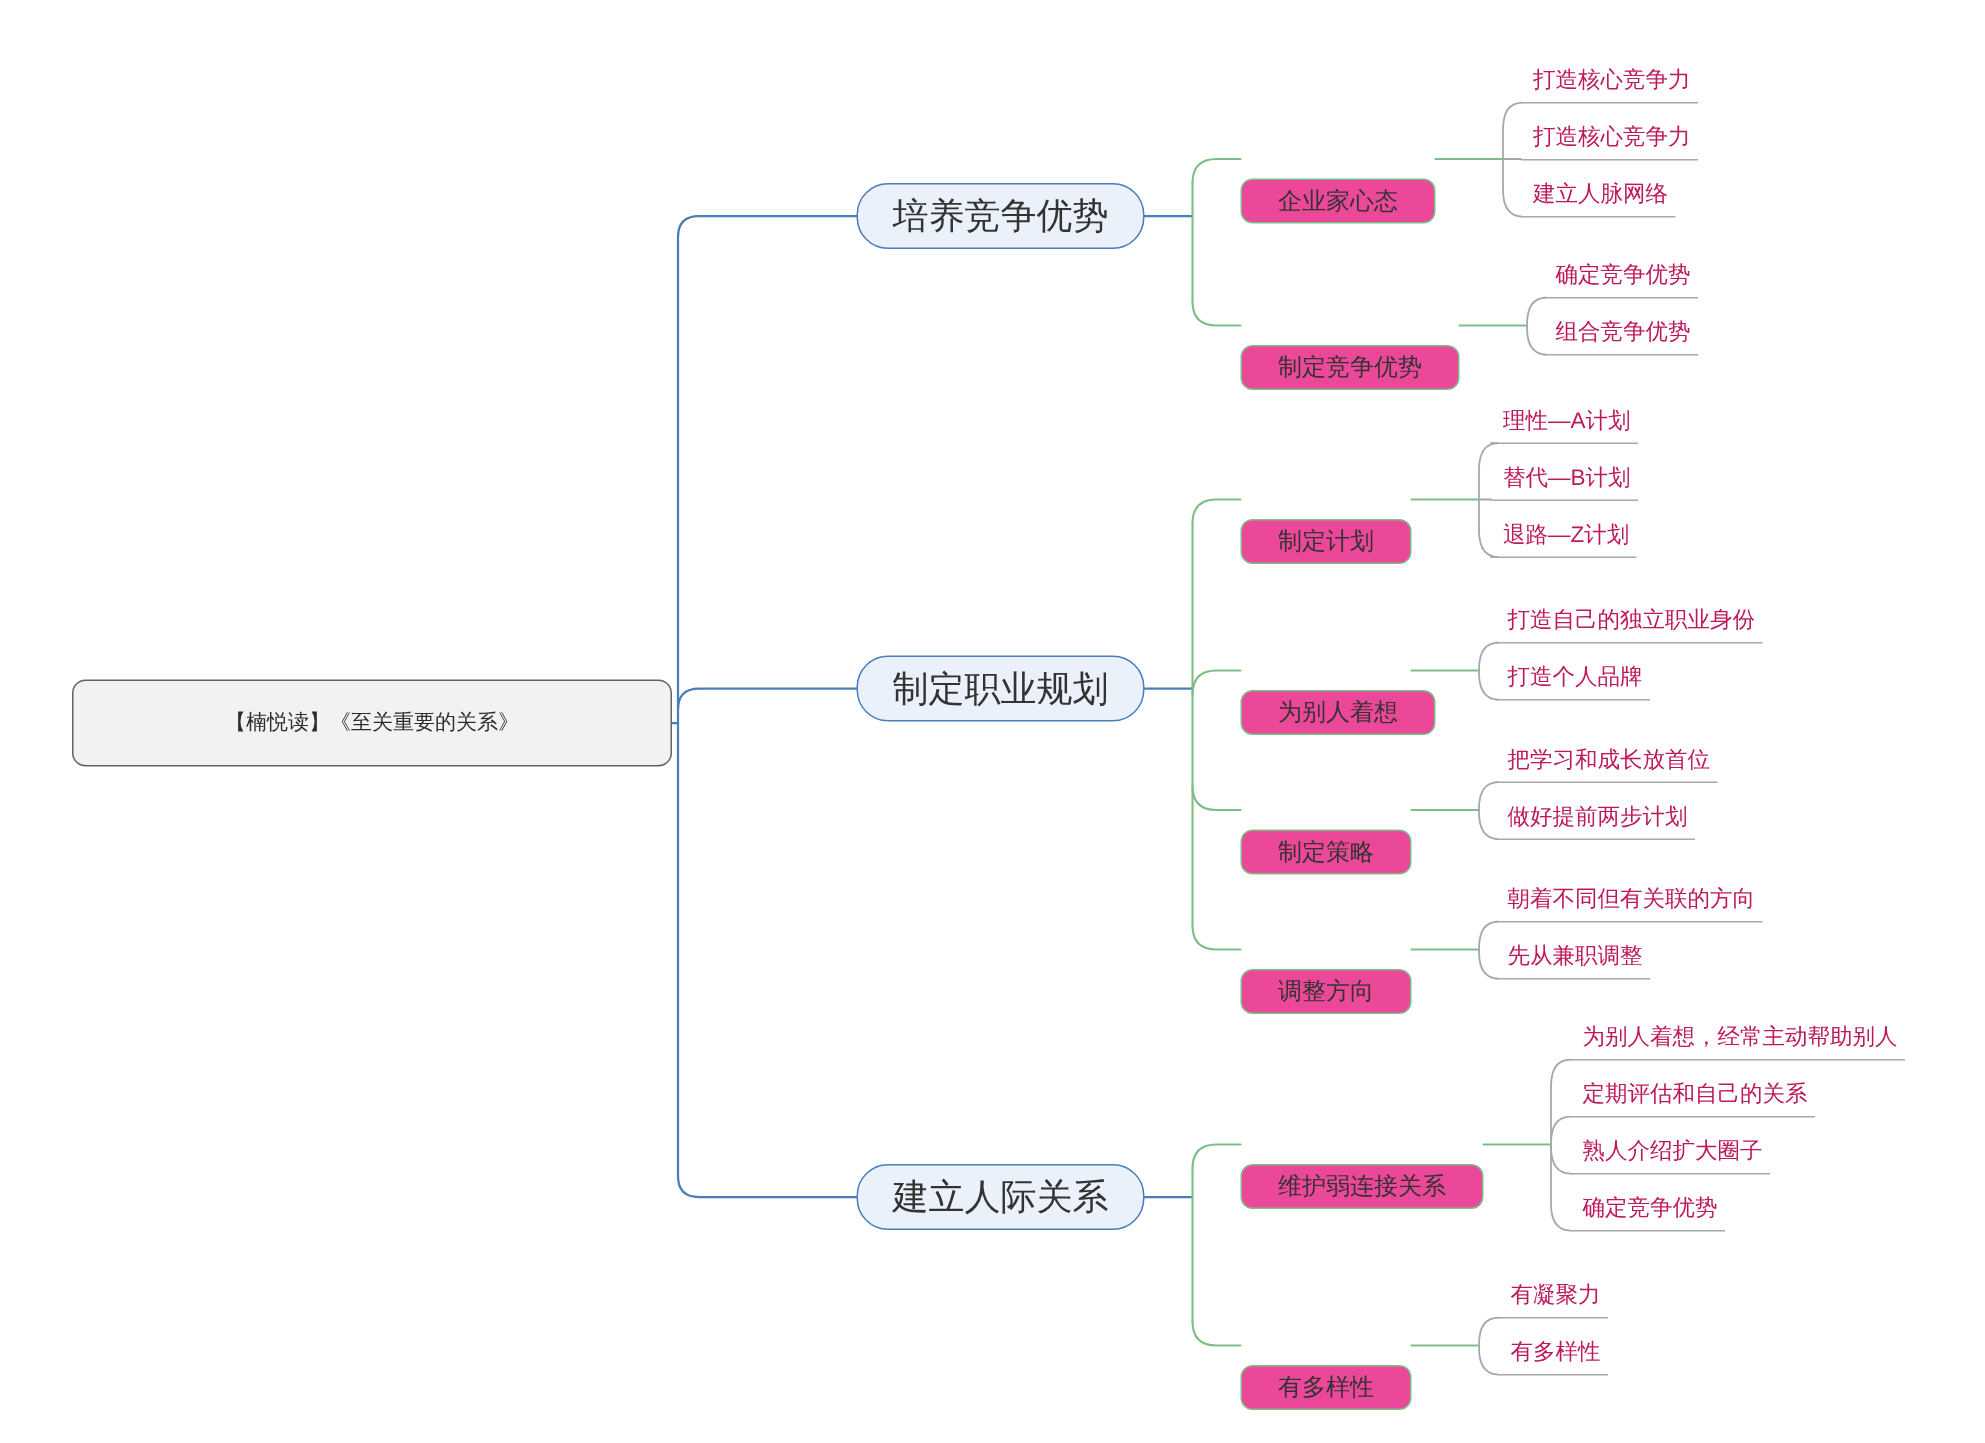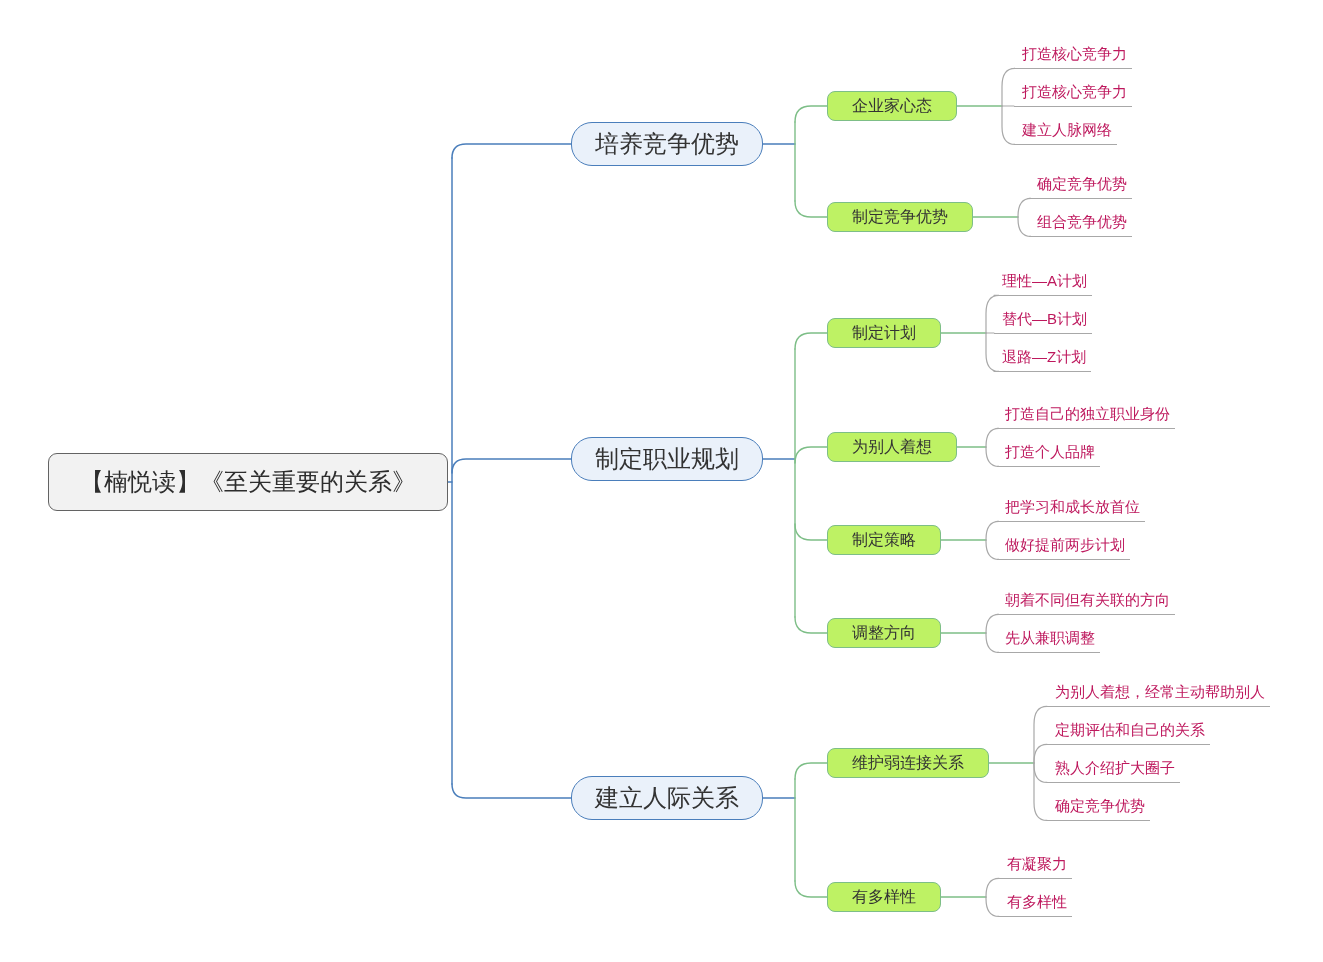--- a/index.html
+++ b/index.html
@@ -35,10 +35,10 @@
   .child{
     left:827px;height:30px;
     padding:0 24px;
-    background:#bef264;
+    background:#ec4899;
     border:1.3px solid #7dbe87;
     border-radius:8px;
-    font-size:16px;color:#333333;
+    font-size:16px;color:#333333;margin-top:28px;
   }
   .leaf{
     position:absolute;

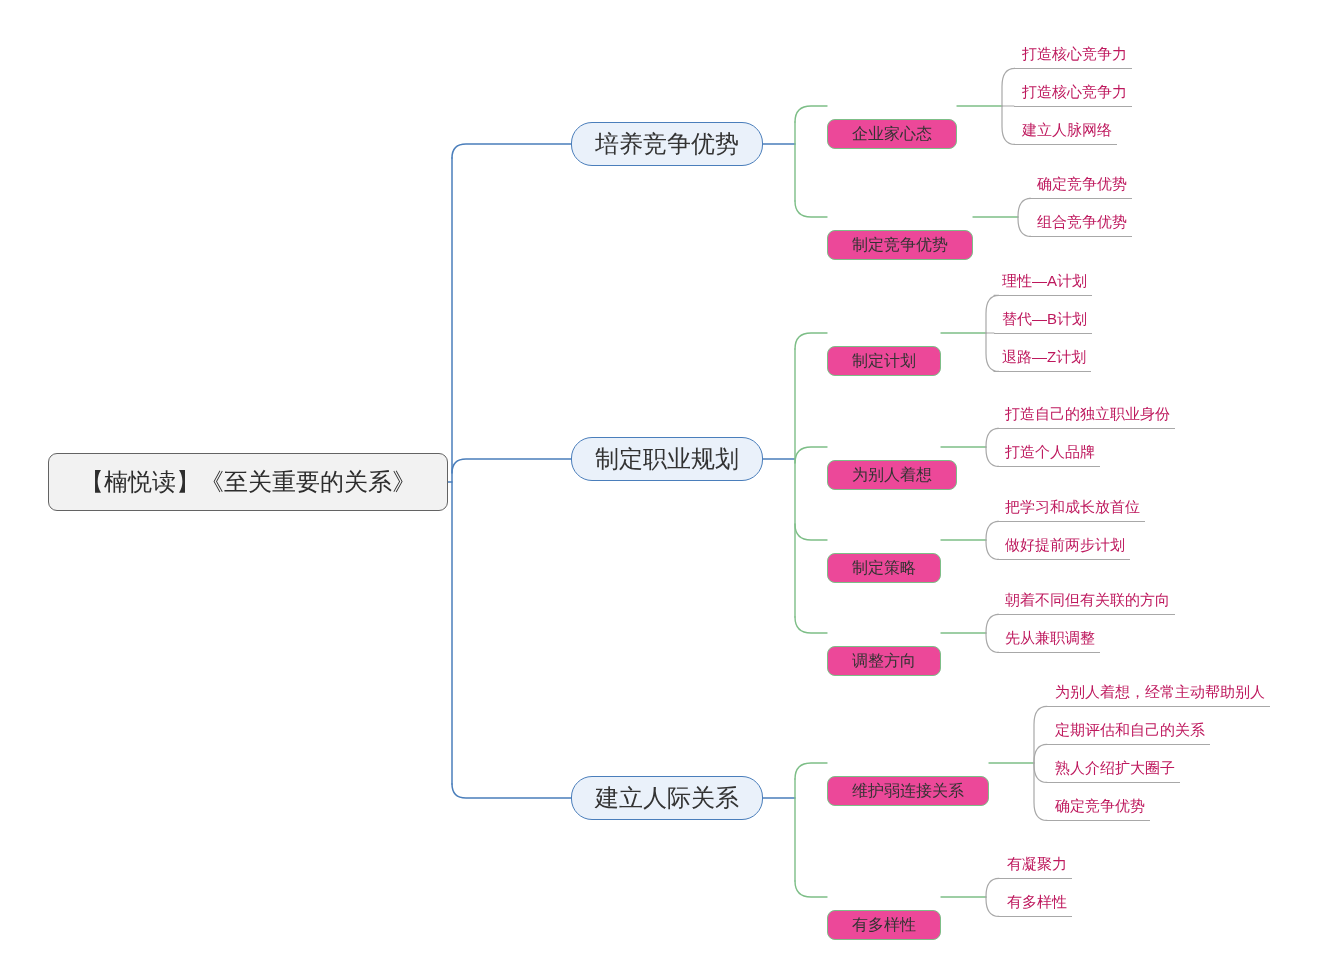--- a/index.html
+++ b/index.html
@@ -23,7 +23,7 @@
     background:#f2f2f2;
     border:1.4px solid #636363;
     border-radius:9px;
-    font-size:24px;color:#2d2d2d;
+    font-size:14px;color:#2d2d2d;
   }
   .branch{
     left:571px;width:192px;height:44px;

